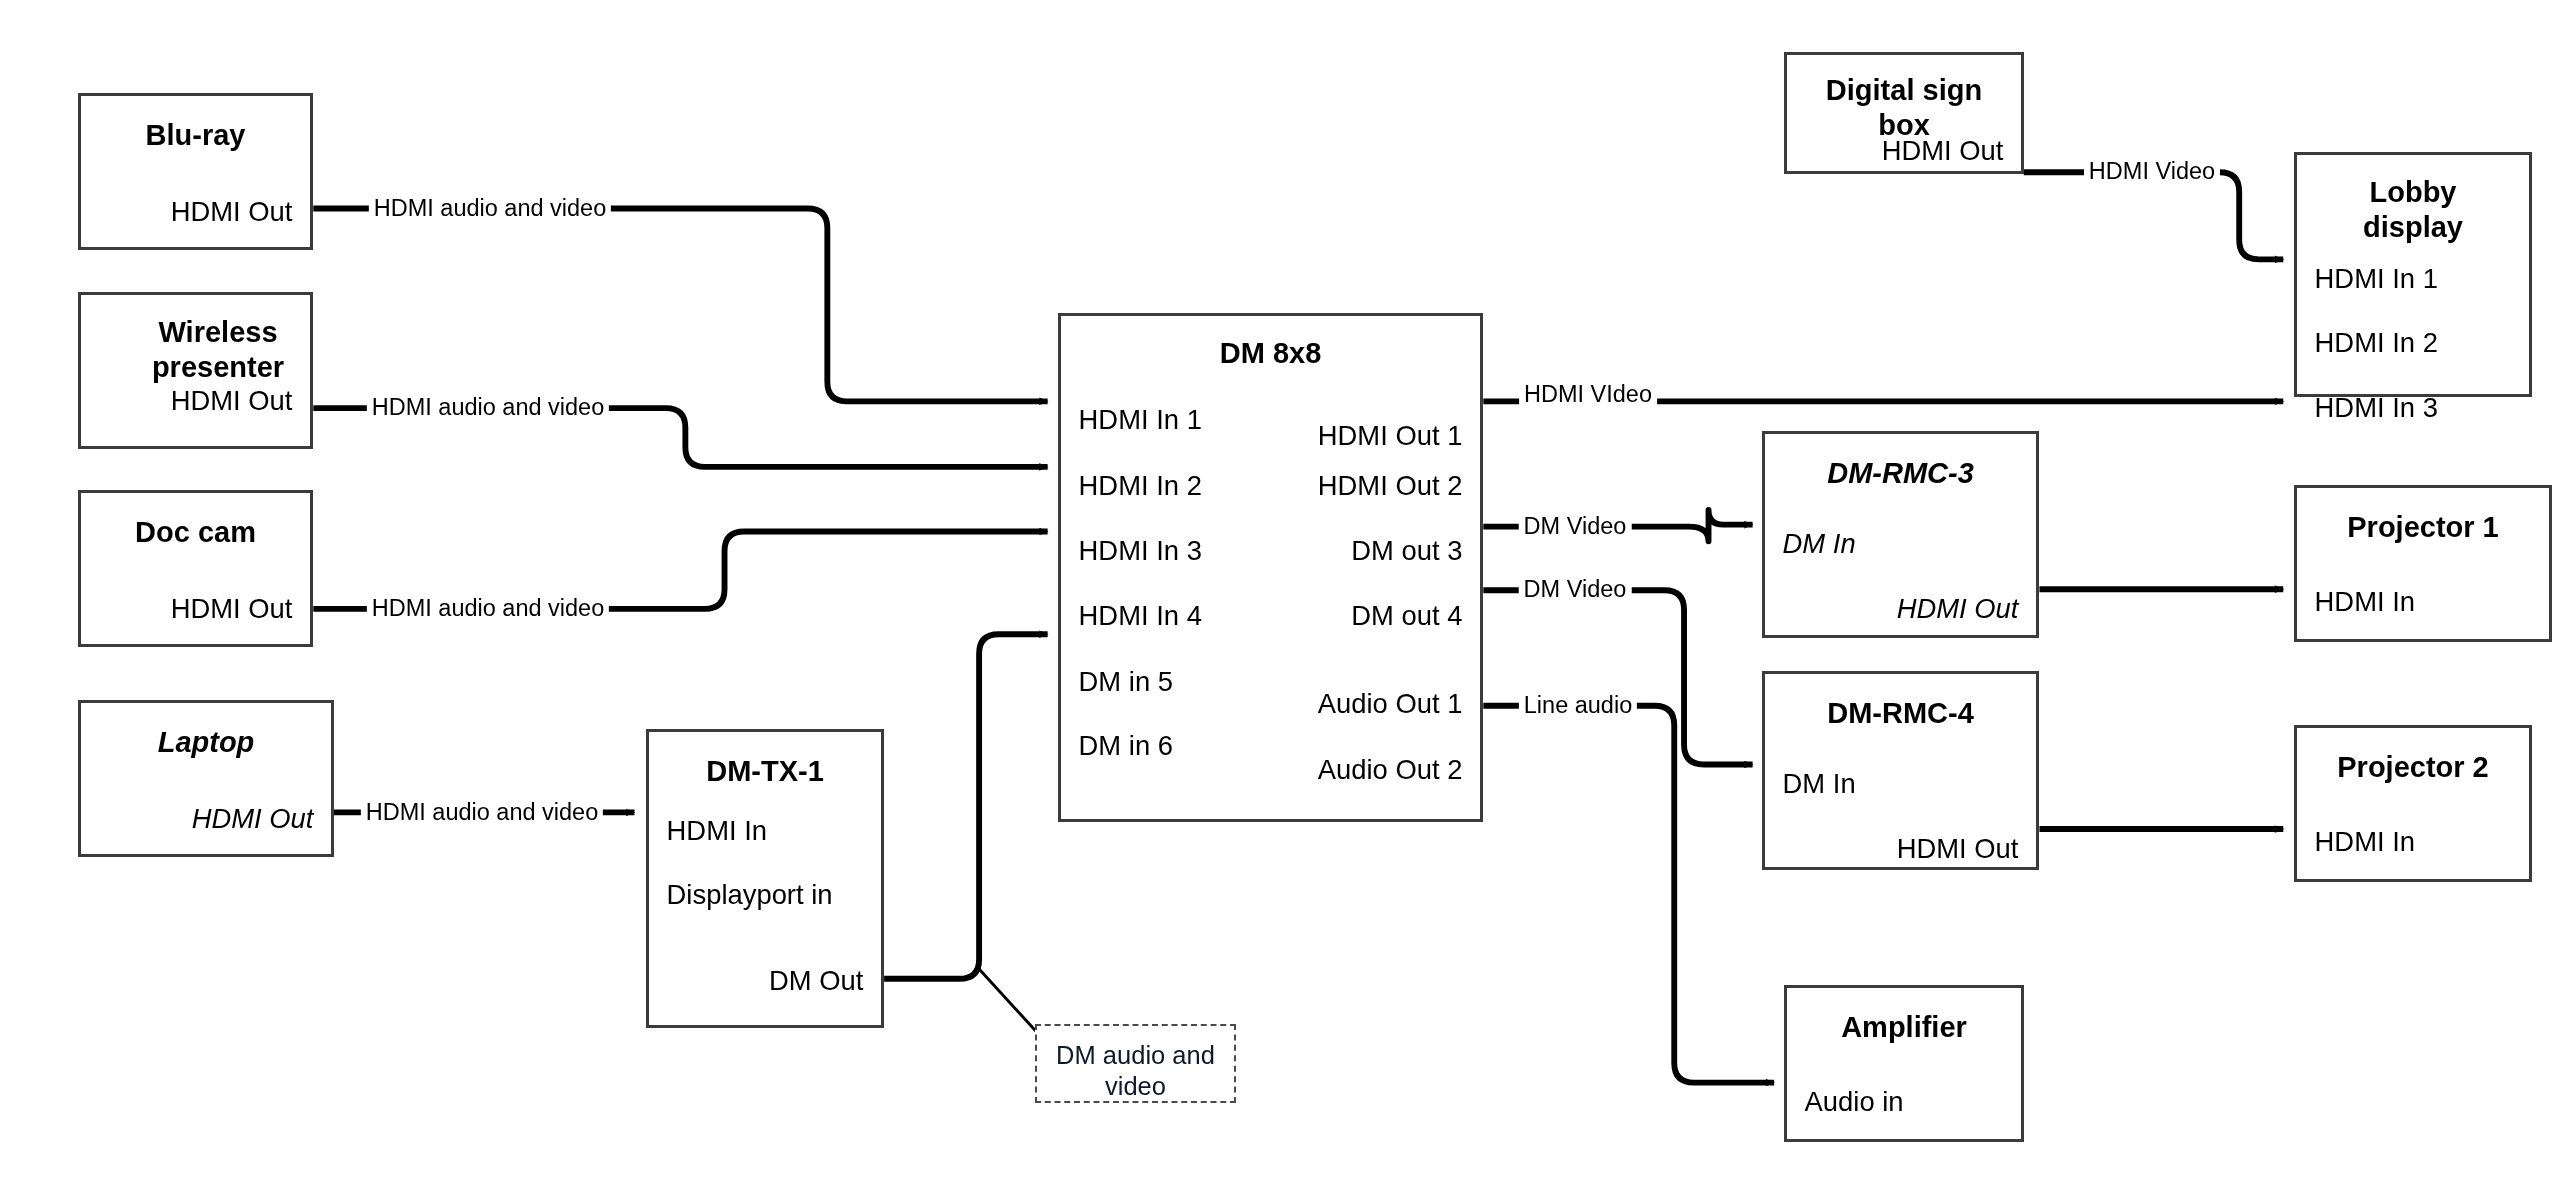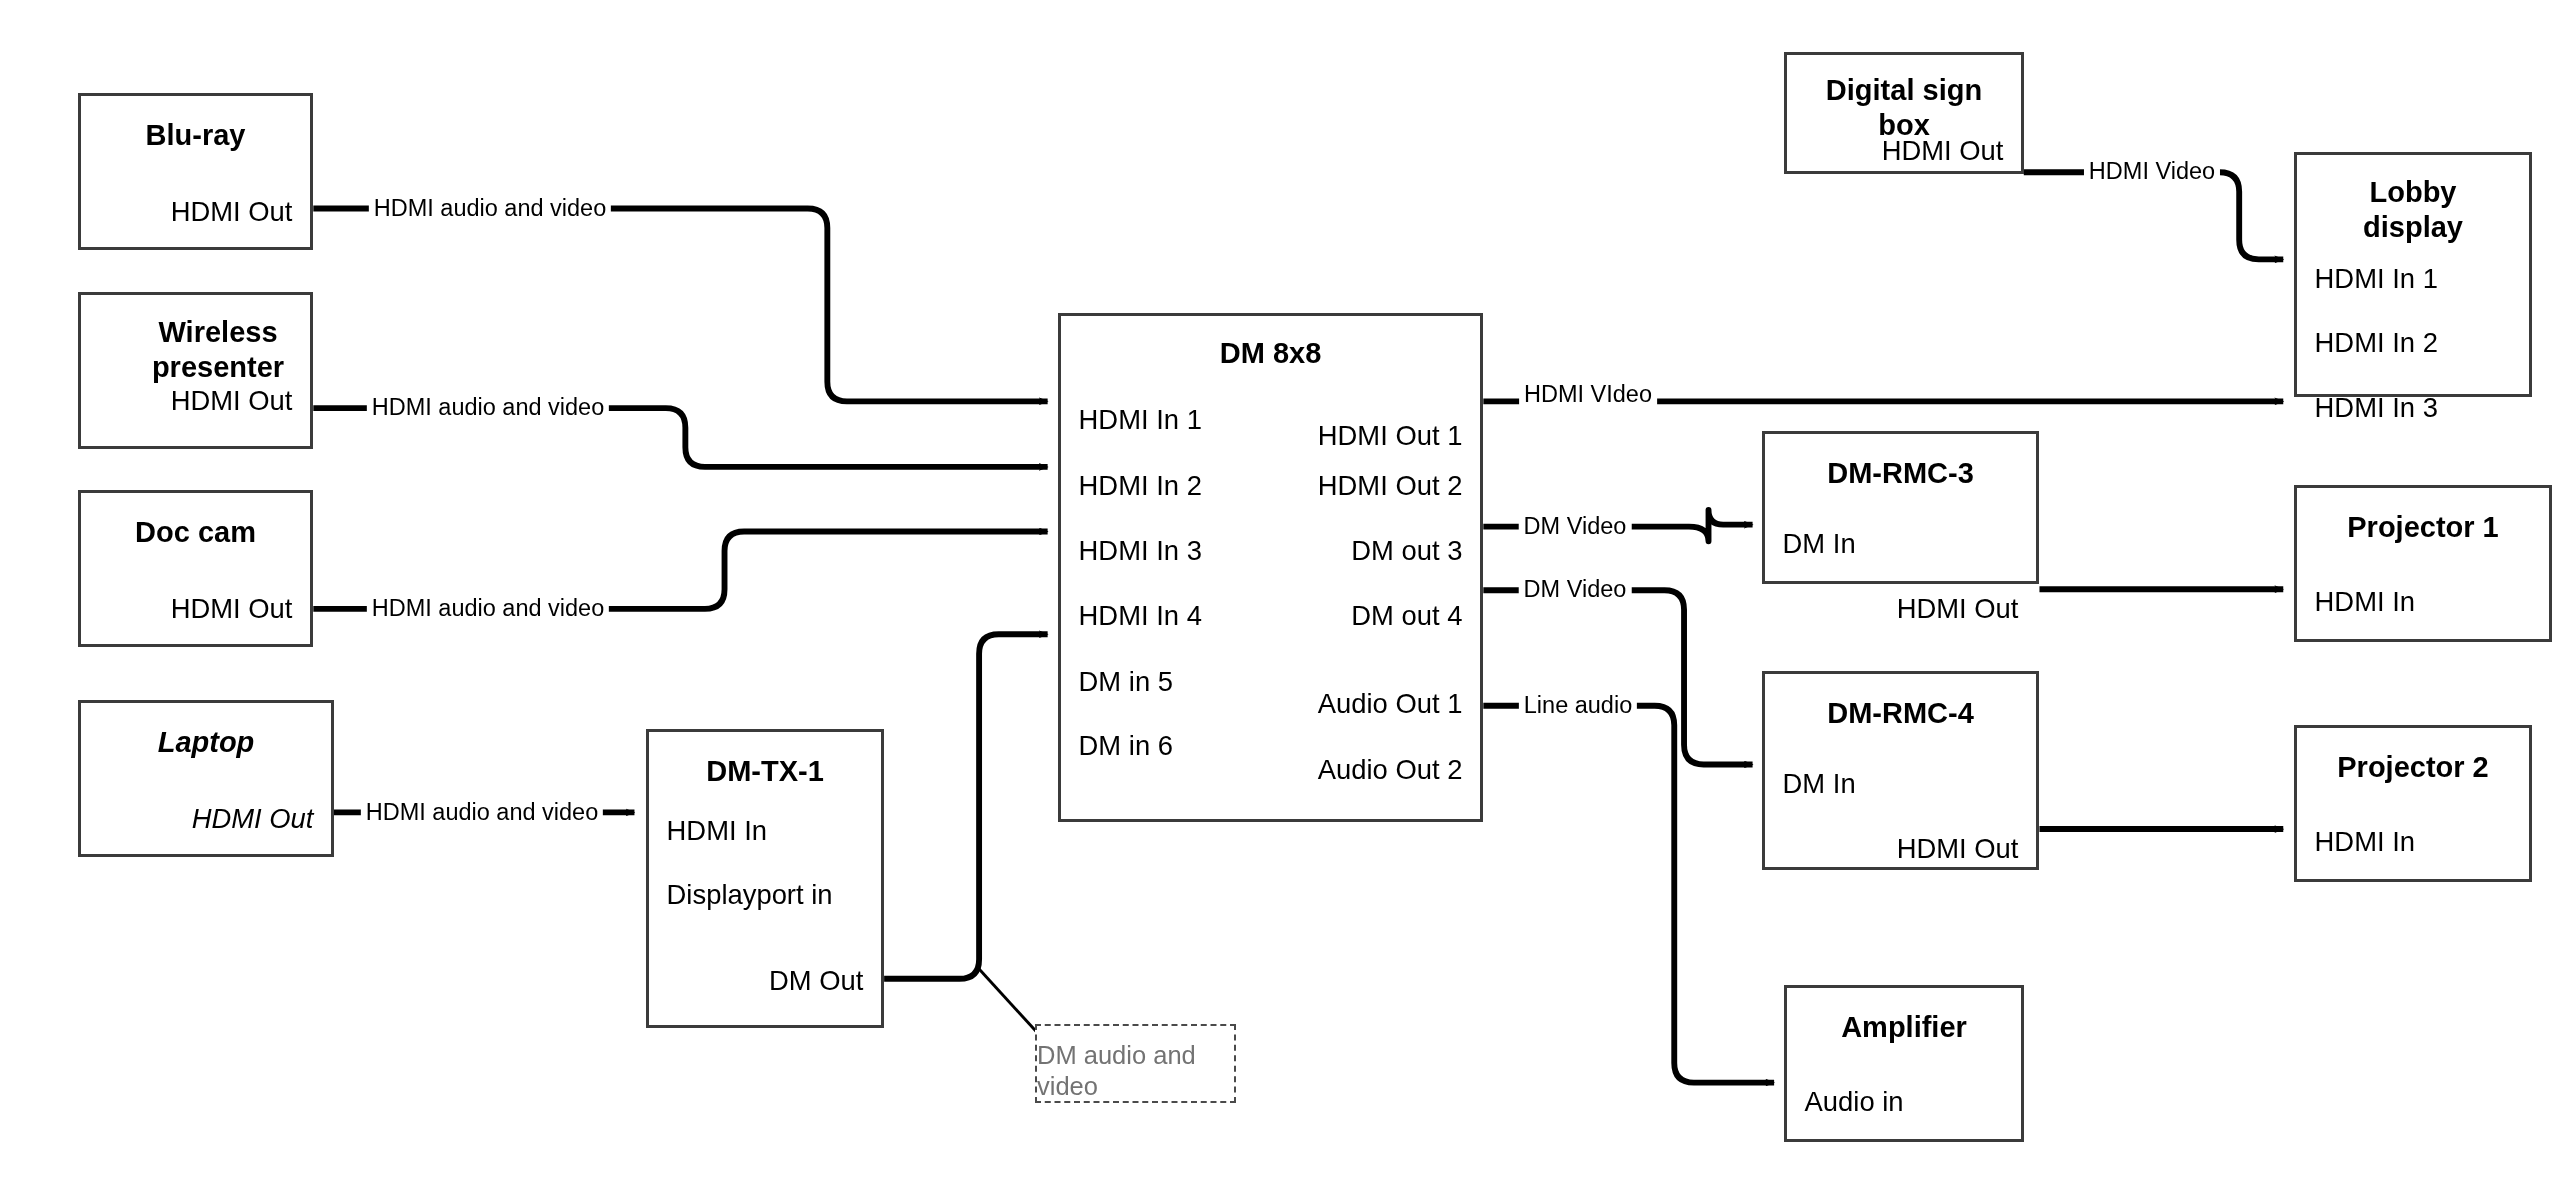--- a/index.html
+++ b/index.html
@@ -191,7 +191,7 @@
     <div class="port left" style="top:237px;">HDMI In 3</div>
   </div>
 
-  <div class="node-box" style="left:1762px; top:431px; width:277px; height:153px;">
+  <div class="node-box" style="left:1762px; top:431px; width:277px; height:207px;font-style:italic;">
     <div class="node-title" style="top:21.5px;">DM-RMC-3</div>
     <div class="port left" style="top:94px;">DM In</div>
     <div class="port right" style="top:159px;">HDMI Out</div>

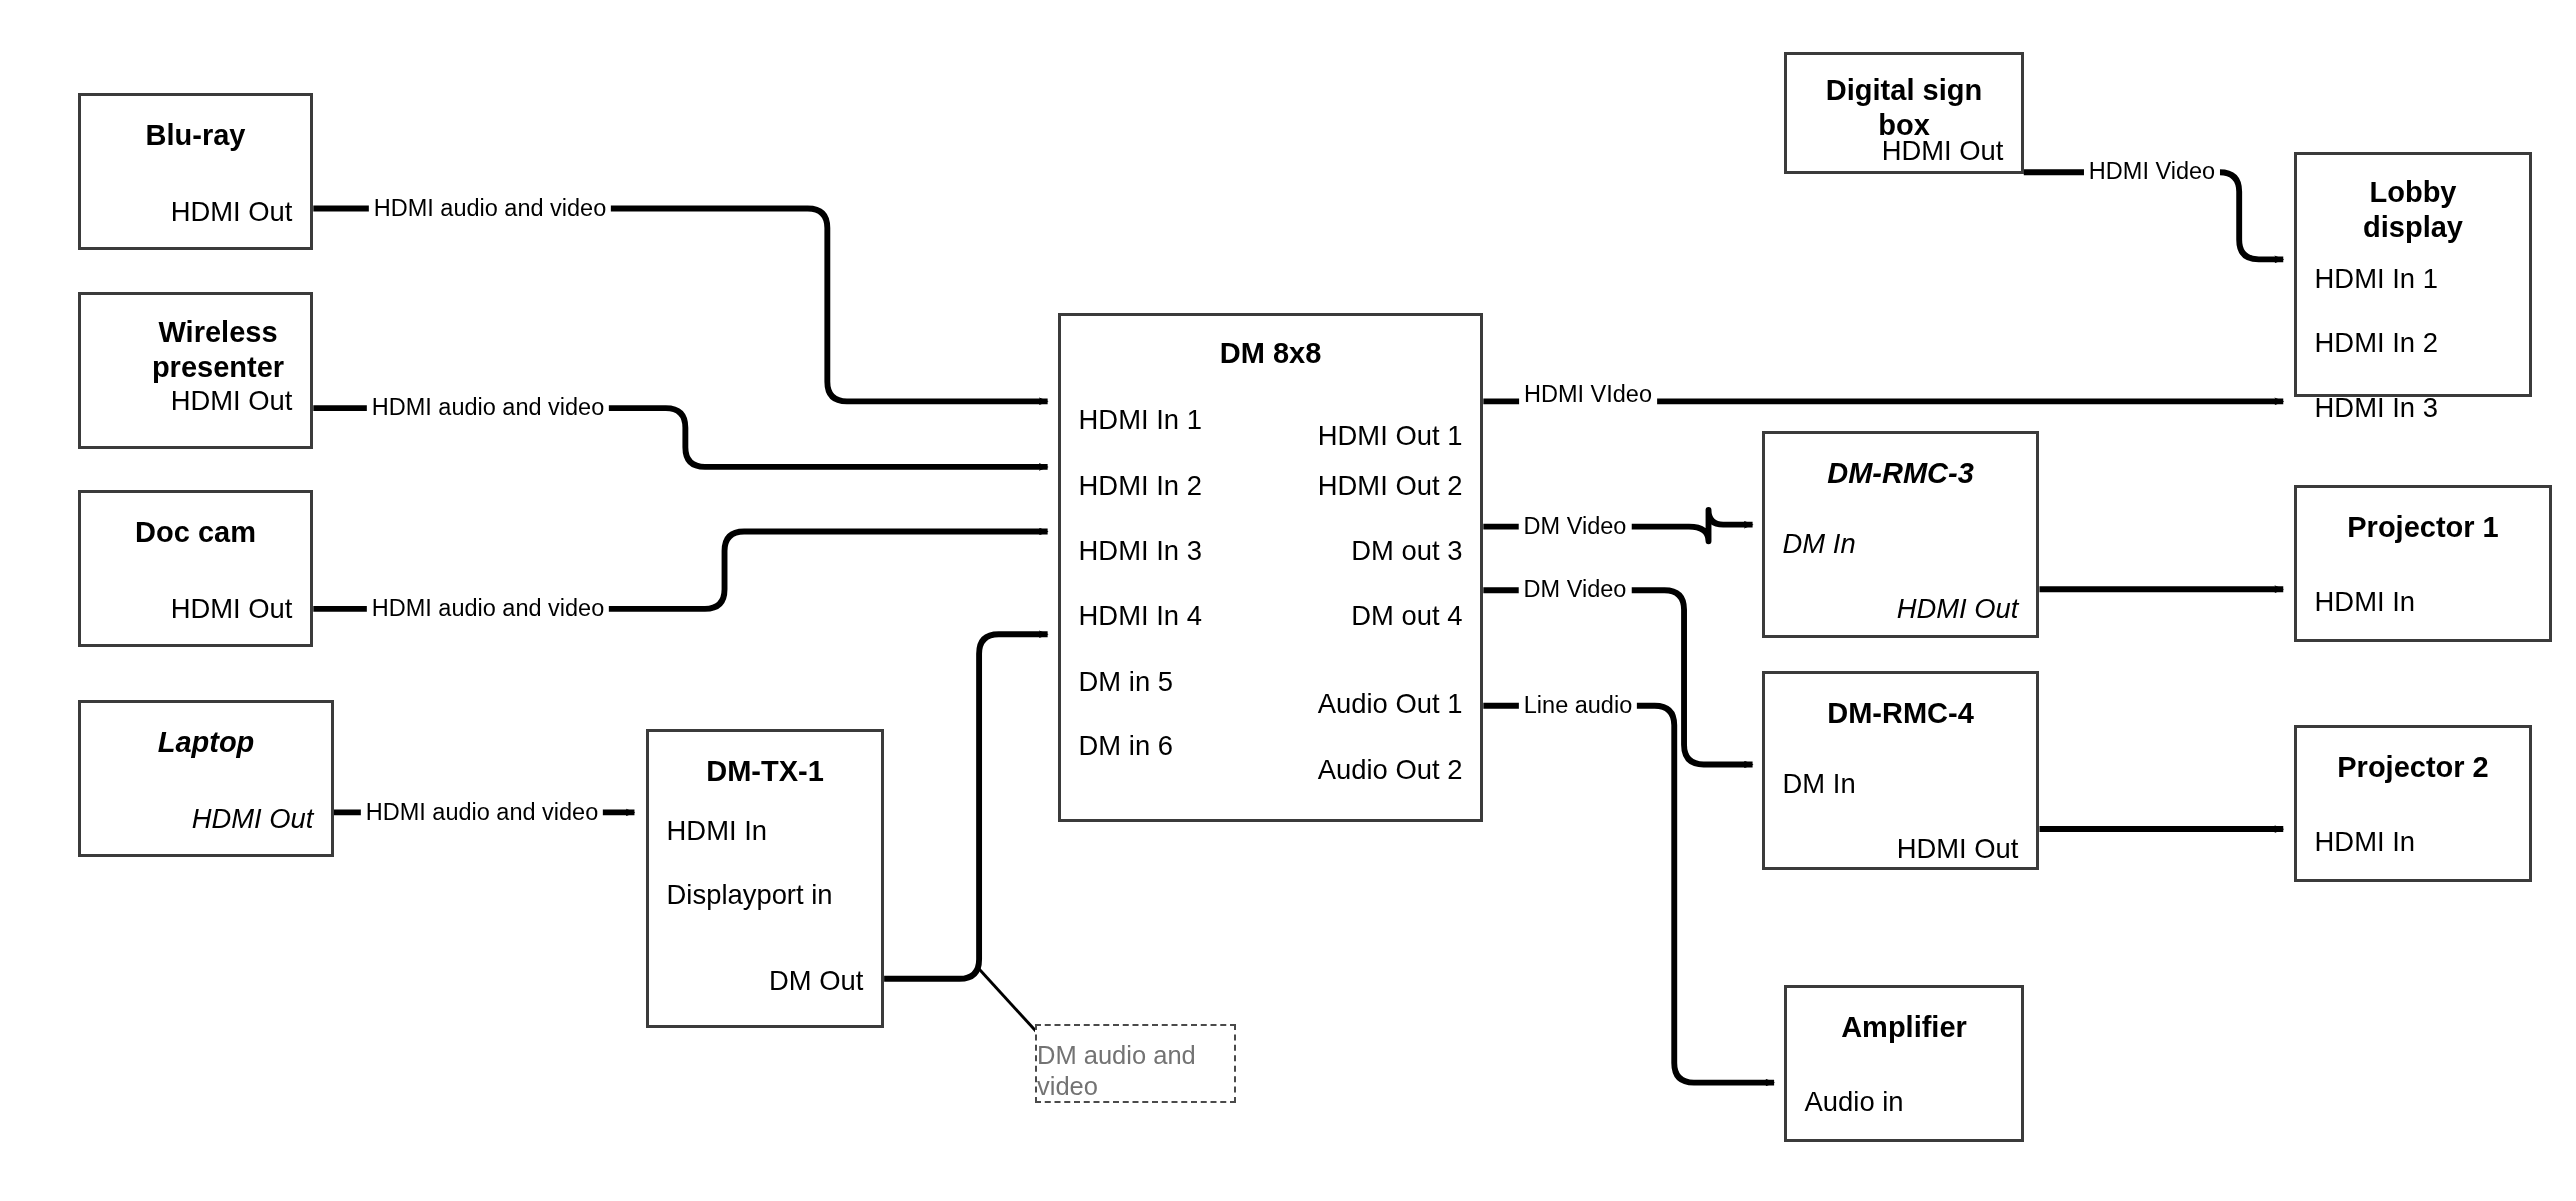--- a/index.html
+++ b/index.html
@@ -65,8 +65,9 @@
     position: absolute;
     left: 0;
     right: 0;
+    text-align: center;
     font-size: 25.5px;
-    color: #737373;
+    color: #0f172a;
     line-height: 31px;
     white-space: pre-line;
   }

